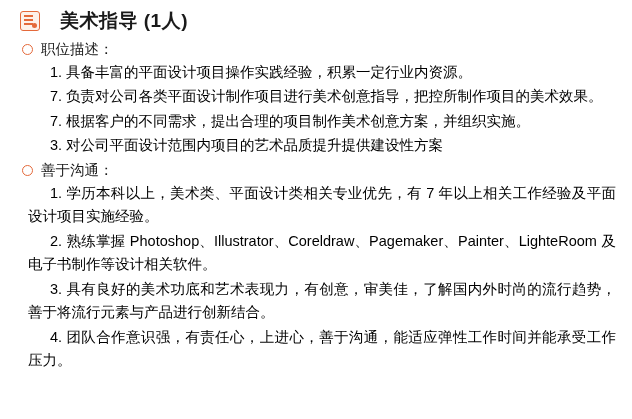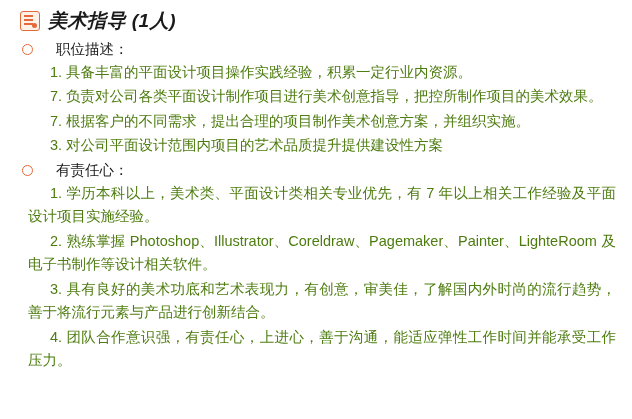--- a/index.html
+++ b/index.html
@@ -26,10 +26,9 @@
   .title-row {
     display: flex;
     align-items: center;
-    gap: 8px;
+    gap: 20px;
     padding-left: 6px;
     margin-bottom: 6px;
-    font-style: italic;
   }
   .title-icon {
     width: 20px;

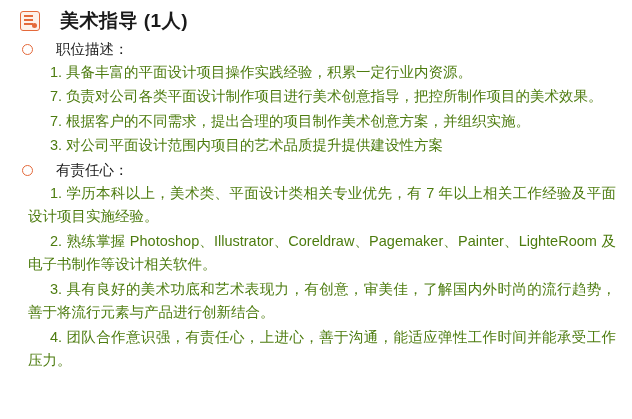--- a/index.html
+++ b/index.html
@@ -75,7 +75,7 @@
   .section-head {
     display: flex;
     align-items: center;
-    gap: 23px;
+    gap: 8px;
     margin: 3px 0 2px 0;
     padding-left: 8px;
   }

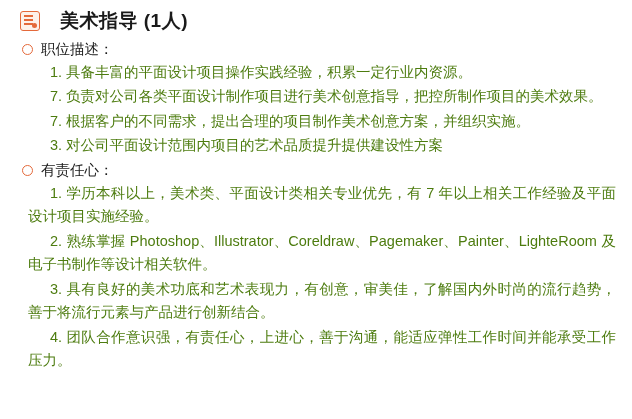--- a/index.html
+++ b/index.html
@@ -97,7 +97,7 @@
   .item {
     font-size: 14.5px;
     line-height: 1.62;
-    color: #4d7c0f;
+    color: #000000;
     text-align: justify;
     text-justify: inter-ideograph;
     margin: 0 0 1px 0;

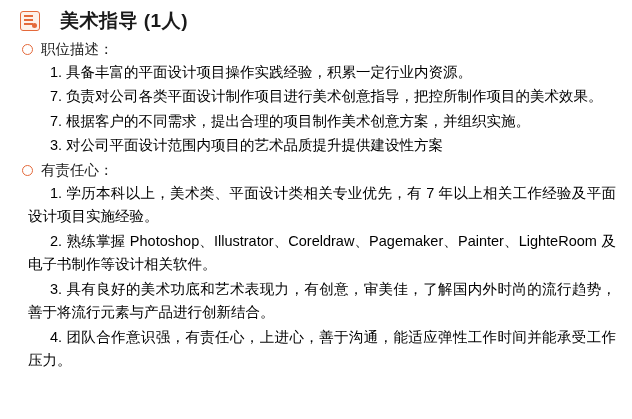--- a/index.html
+++ b/index.html
@@ -132,7 +132,7 @@
   <div class="section">
     <div class="section-head">
       <span class="bullet-ring"></span>
-      <span class="section-title">有责任心：</span>
+      <span class="section-title">善于沟通：</span>
     </div>
     <p class="item">1. 学历本科以上，美术类、平面设计类相关专业优先，有 7 年以上相关工作经验及平面设计项目实施经验。</p>
     <p class="item latin-mix">2. 熟练掌握 Photoshop、Illustrator、Coreldraw、Pagemaker、Painter、LighteRoom 及电子书制作等设计相关软件。</p>

